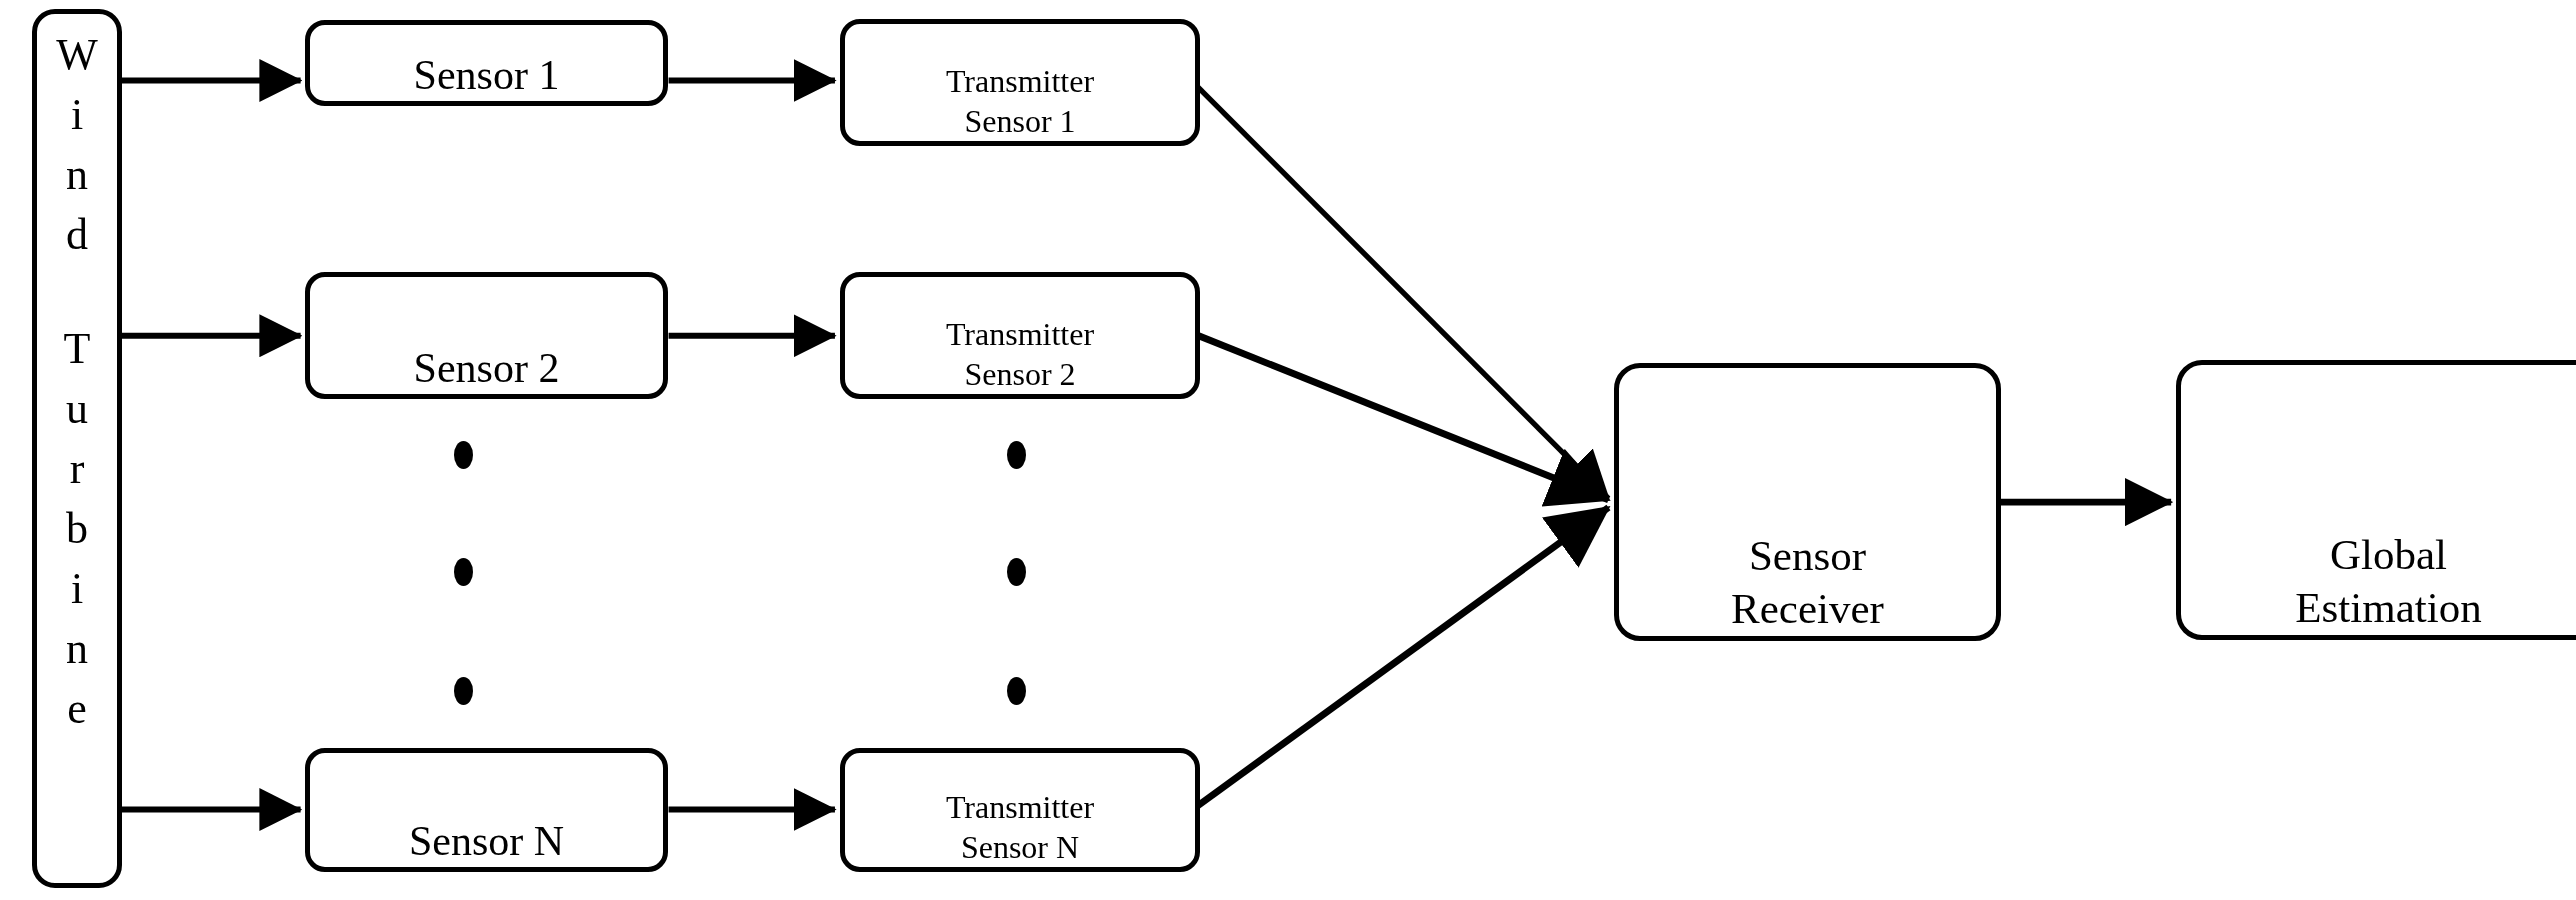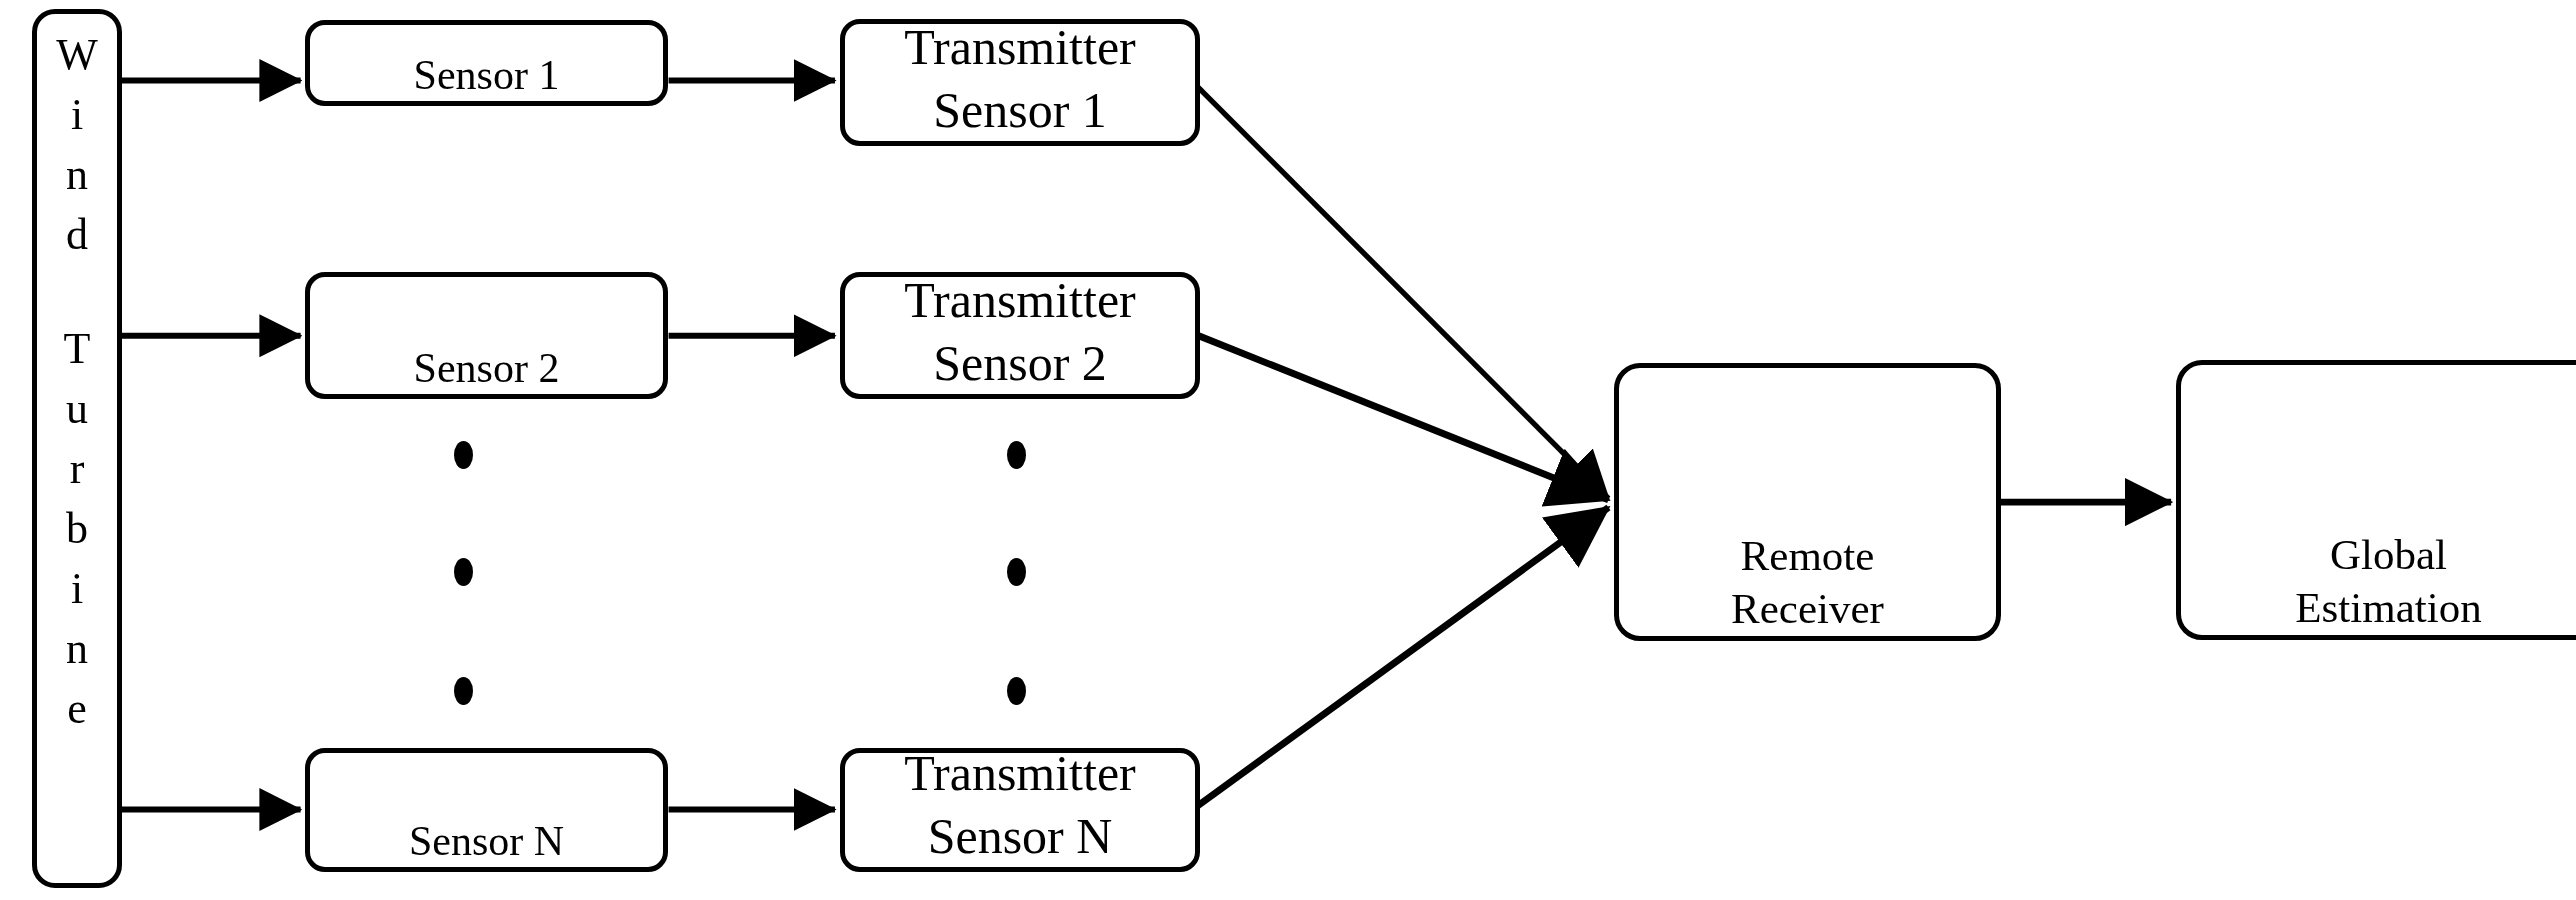--- a/index.html
+++ b/index.html
@@ -77,7 +77,7 @@
   .transmitter-node {
     left: 840px;
     width: 360px;
-    font-size: 50px;
+    font-size: 32px;
   }
   #transmitter-1 { top: 19px;  height: 127px; }
   #transmitter-2 { top: 272px; height: 127px; }

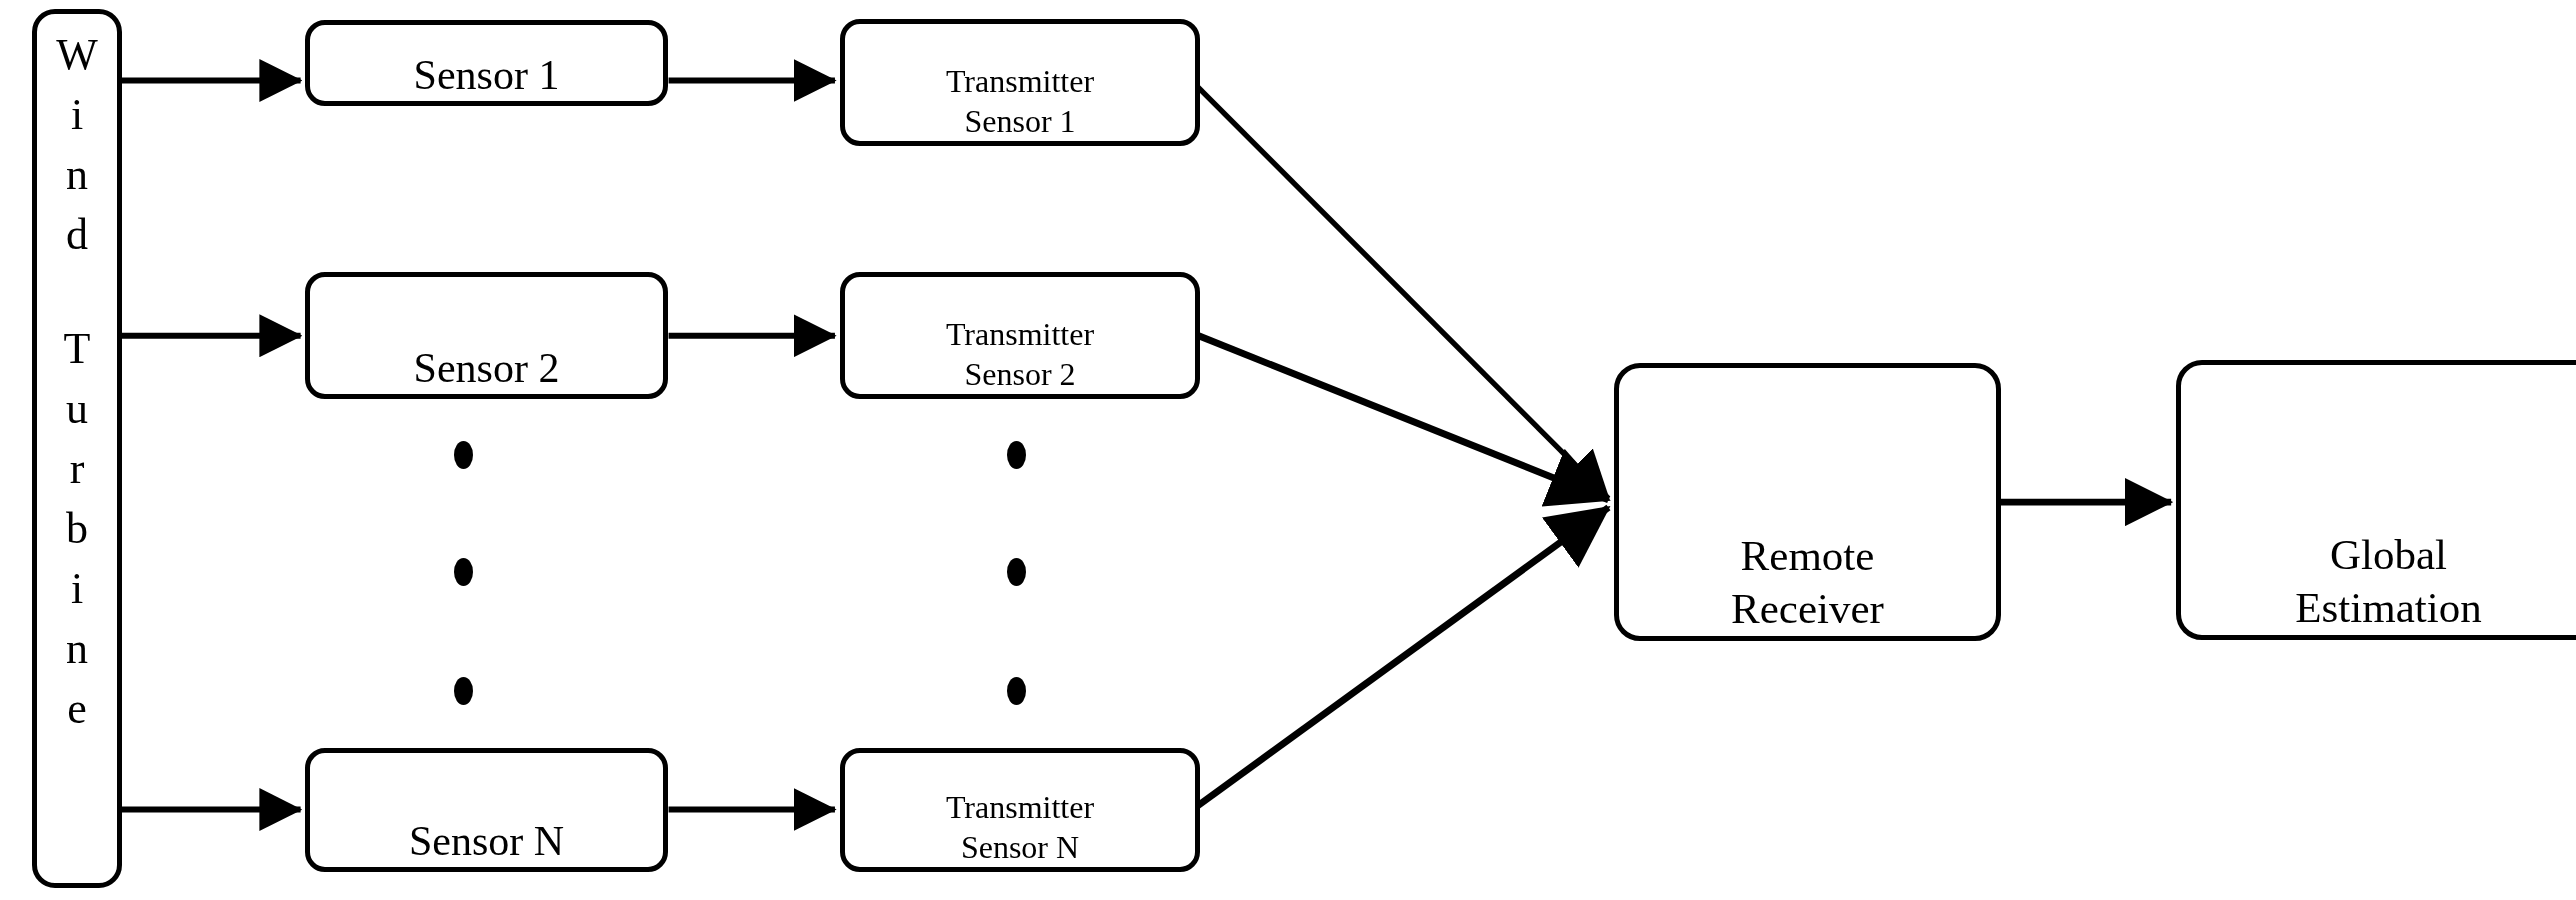--- a/index.html
+++ b/index.html
@@ -201,7 +201,7 @@
   <div class="dot" style="left:1007px; top:677px;"></div>
 
   <div class="node" id="remote-receiver">
-    <span class="label">Remote
+    <span class="label">Sensor
 Receiver</span>
   </div>
   <div class="node" id="global-estimation">

